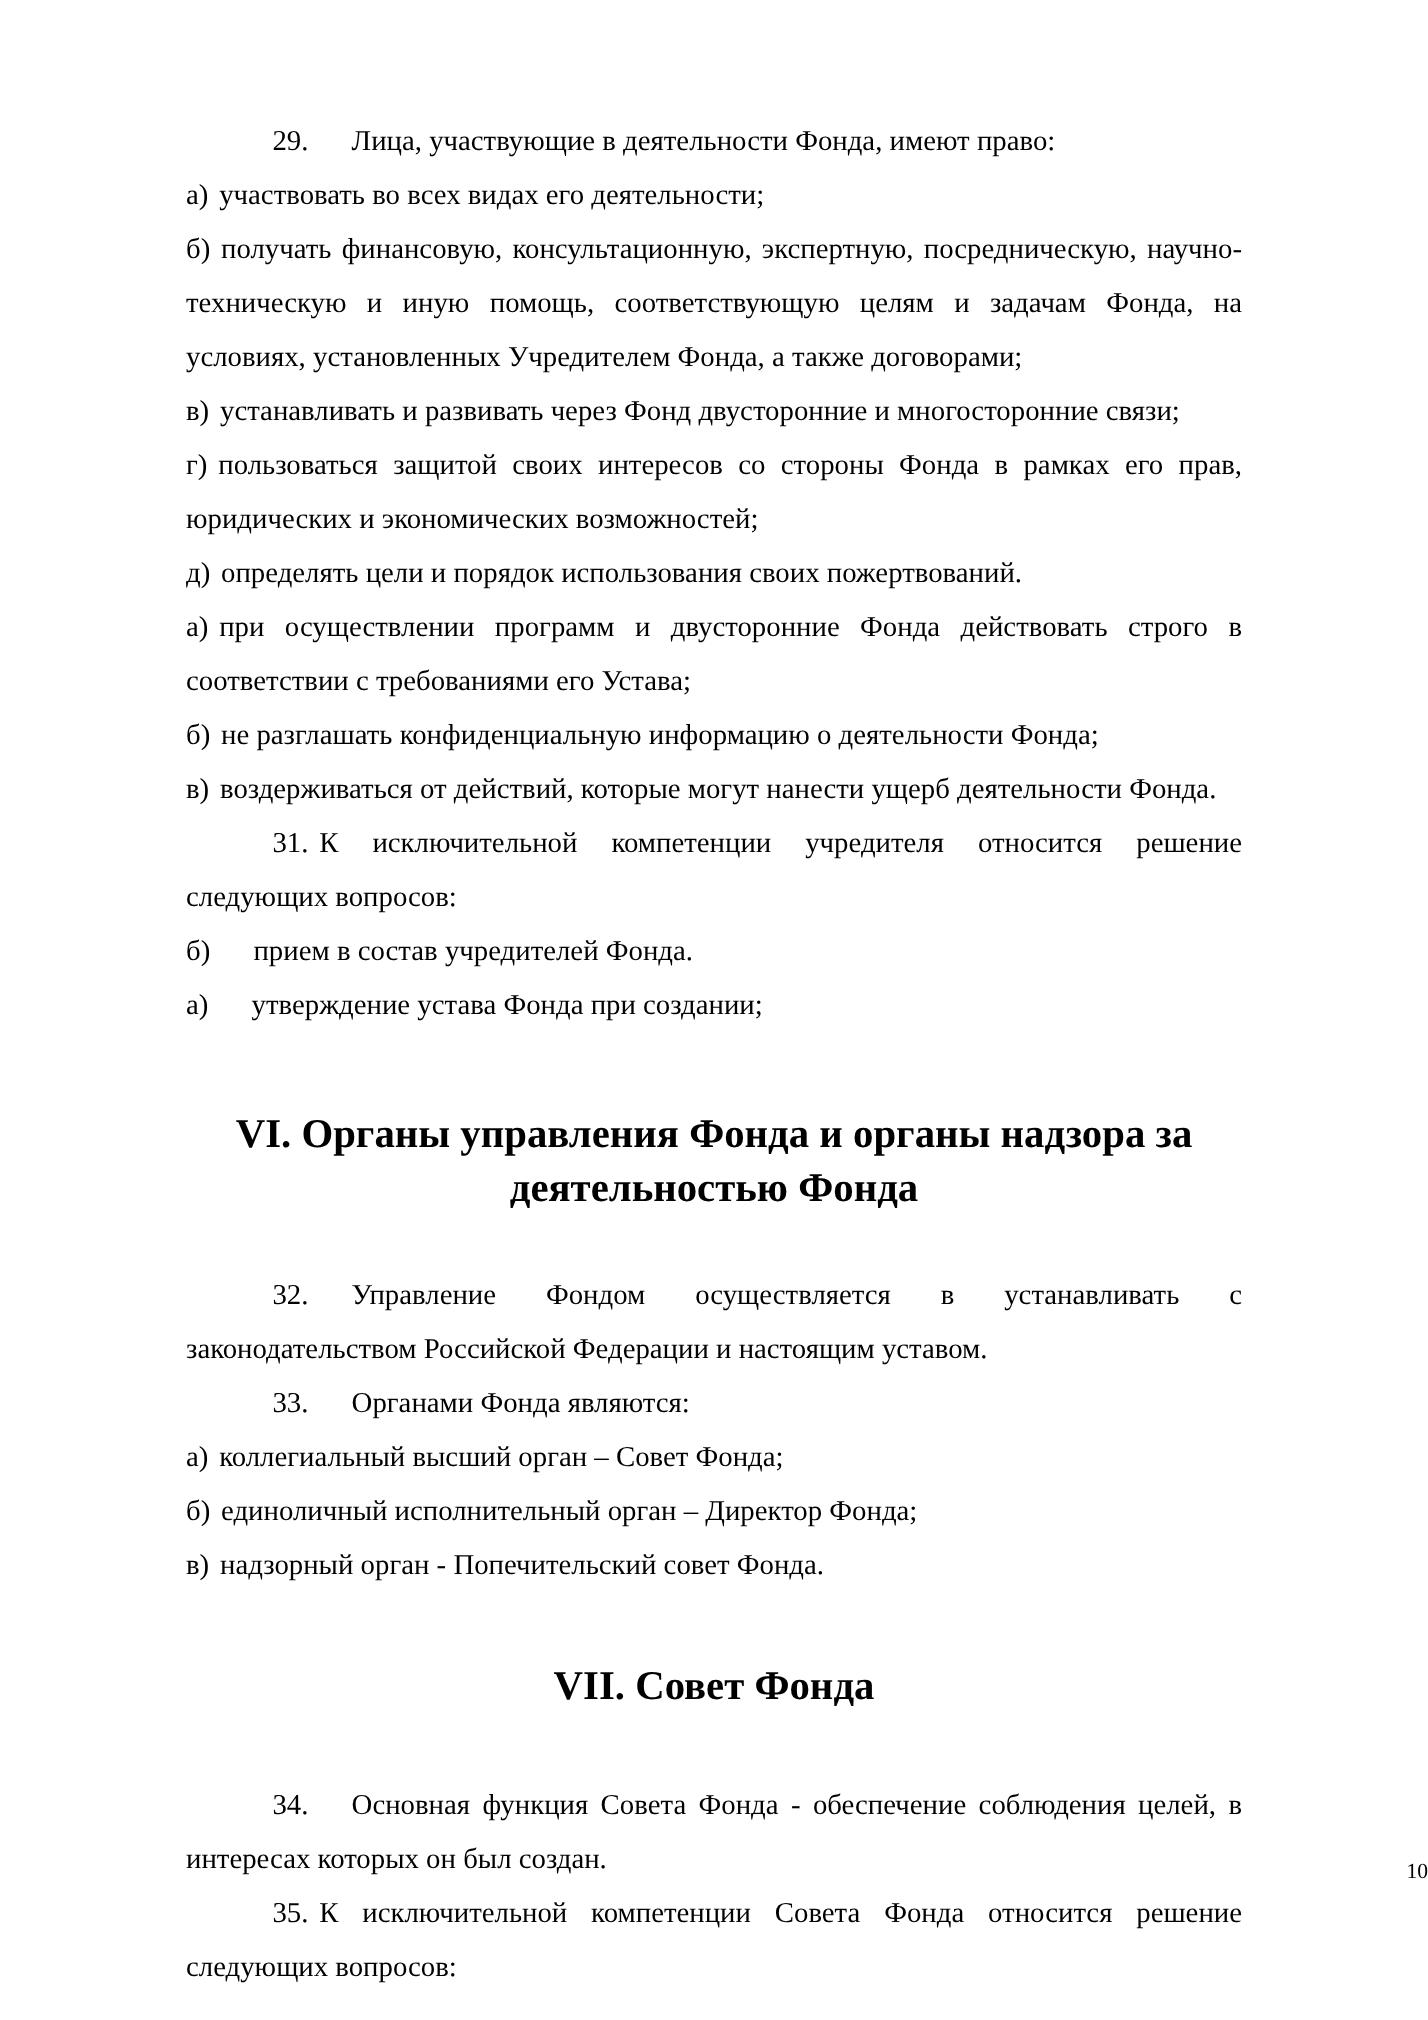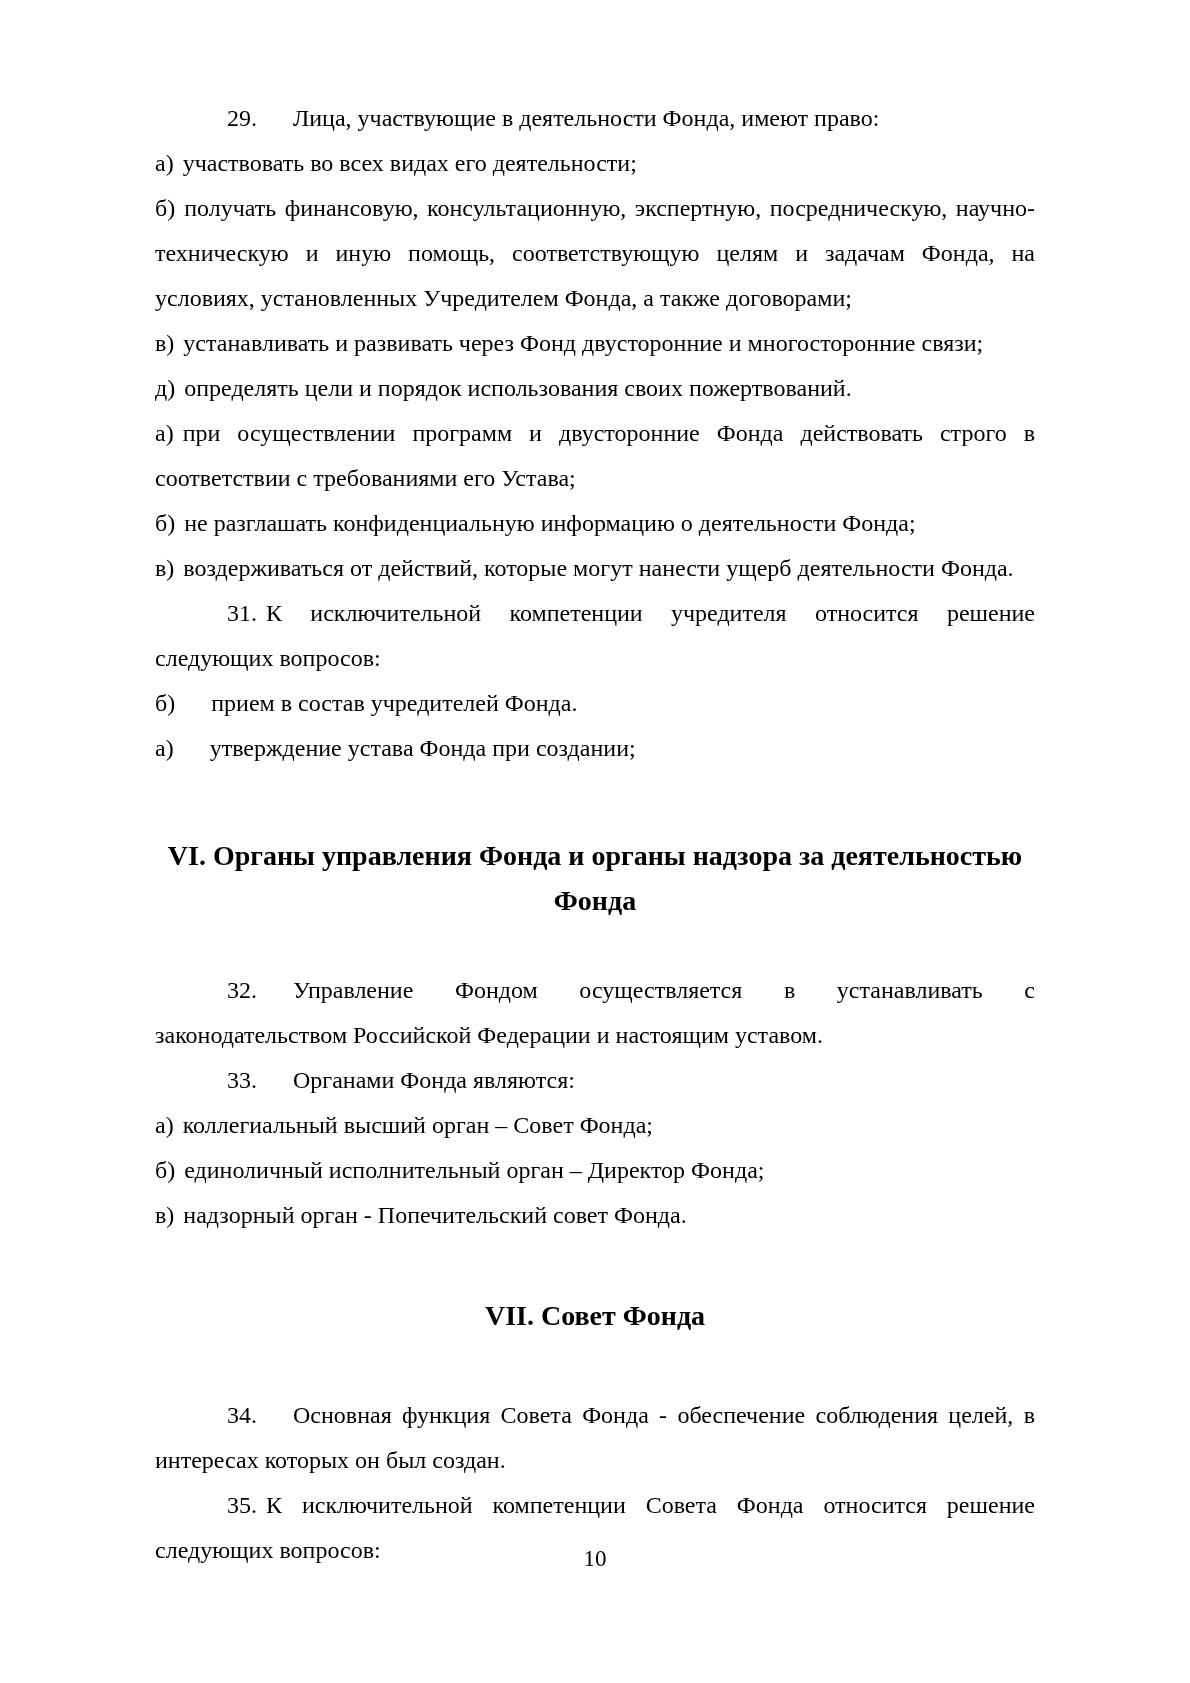--- a/index.html
+++ b/index.html
@@ -86,6 +86,7 @@
 
     <p class="para noindent"><span>в)</span><span class="listgap"></span><span>устанавливать и развивать через Фонд двусторонние и многосторонние связи;</span></p>
 
+    <p class="para noindent"><span>г)</span><span class="listgap"></span><span>пользоваться защитой своих интересов со стороны Фонда в рамках его прав, юридических и экономических возможностей;</span></p>
 
     <p class="para noindent"><span>д)</span><span class="listgap"></span><span>определять цели и порядок использования своих пожертвований.</span></p>
 

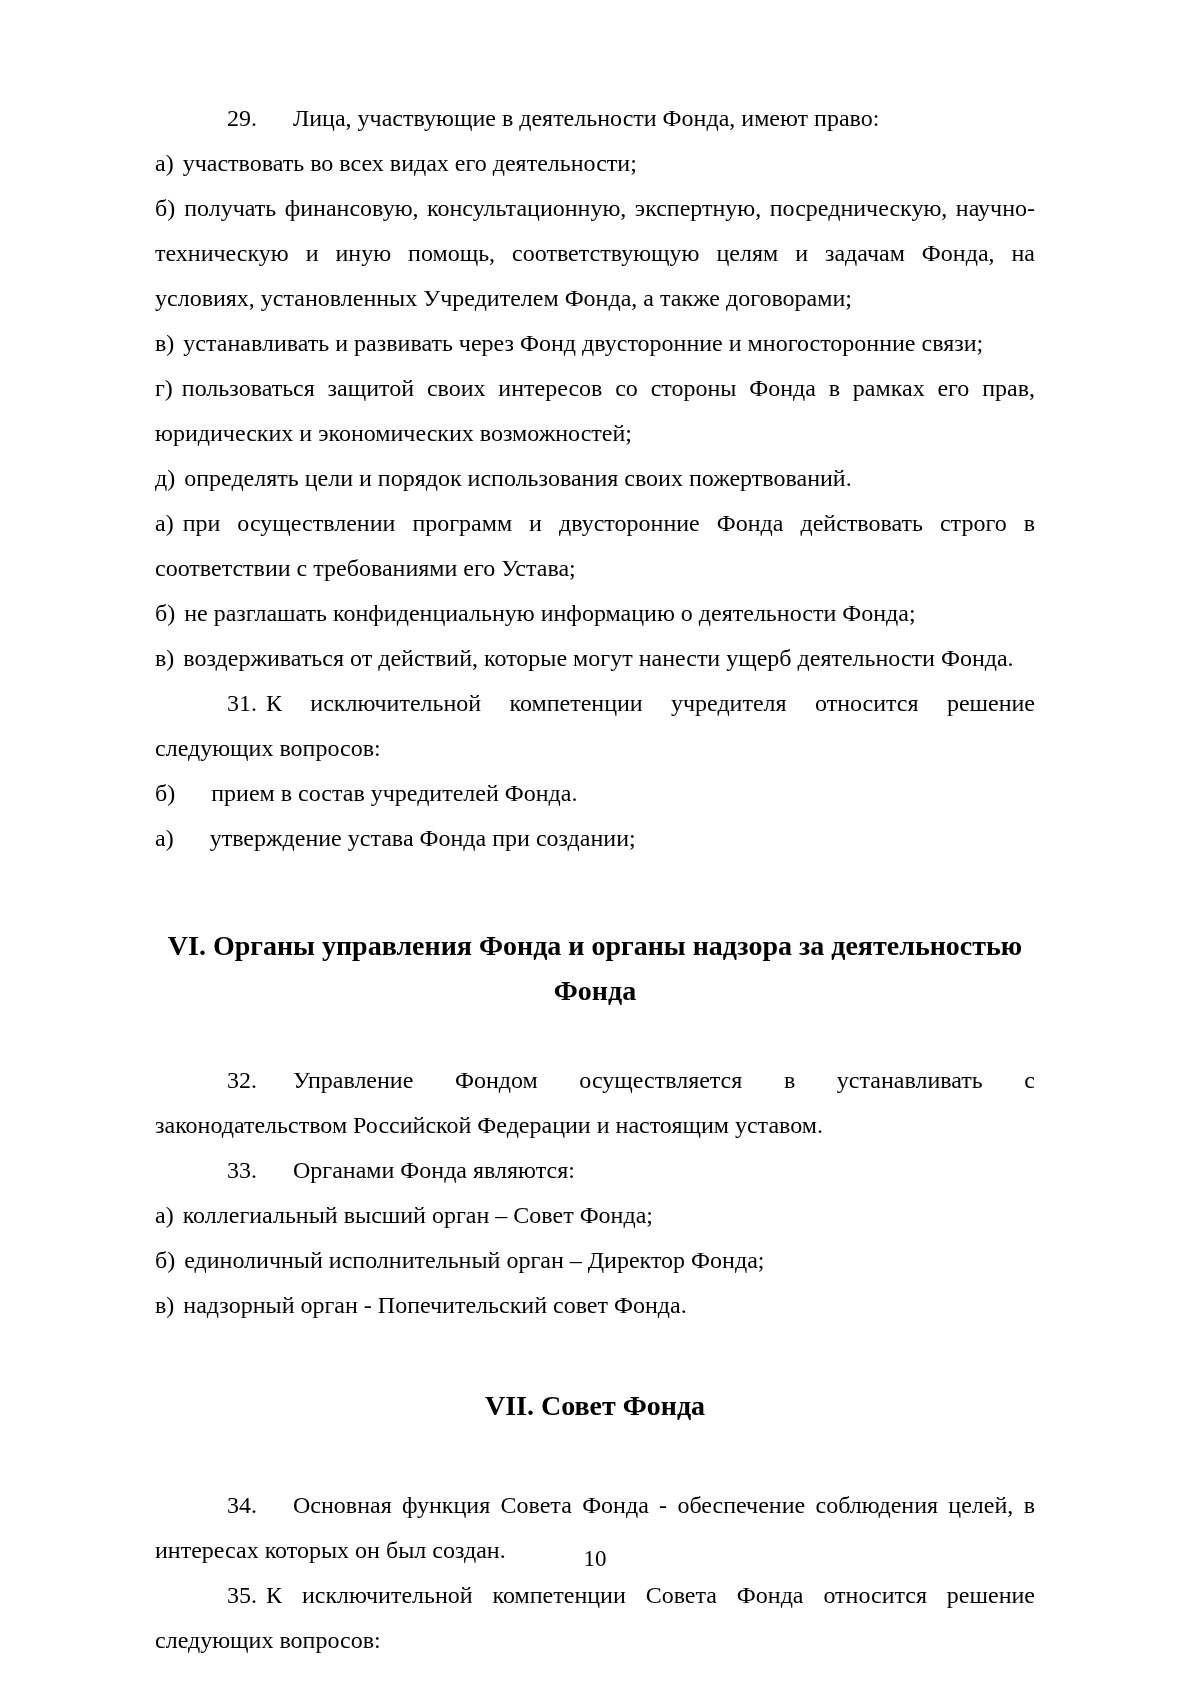--- a/index.html
+++ b/index.html
@@ -49,7 +49,7 @@
     width: 9px;
   }
   .heading {
-    font-size: 28px;
+    font-size: 34px;
     line-height: 45px;
     font-weight: bold;
     text-align: center;

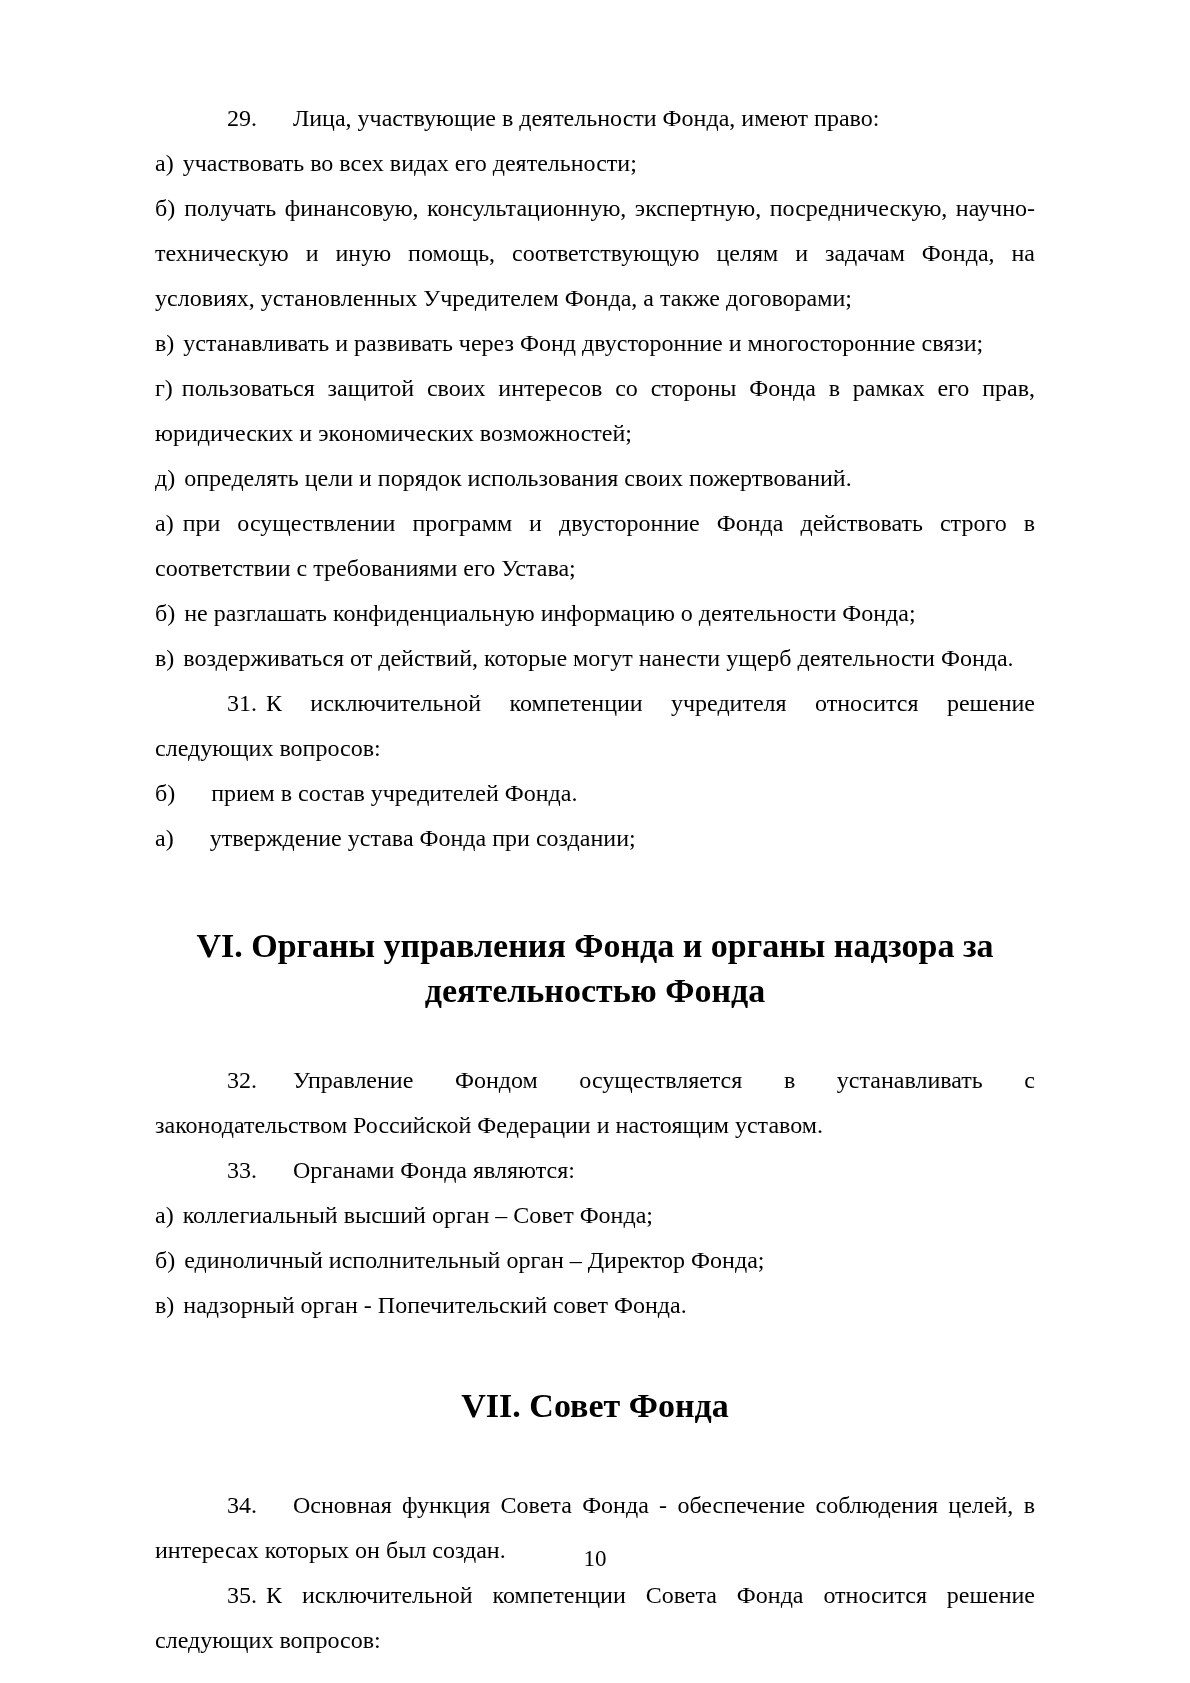--- a/index.html
+++ b/index.html
@@ -66,8 +66,8 @@
     left: 0;
     right: 0;
     top: 1545px;
-    text-align: center;
-    font-size: 23px;
+    text-align: right;
+    font-size: 18px;
     line-height: 28px;
   }
 </style>

